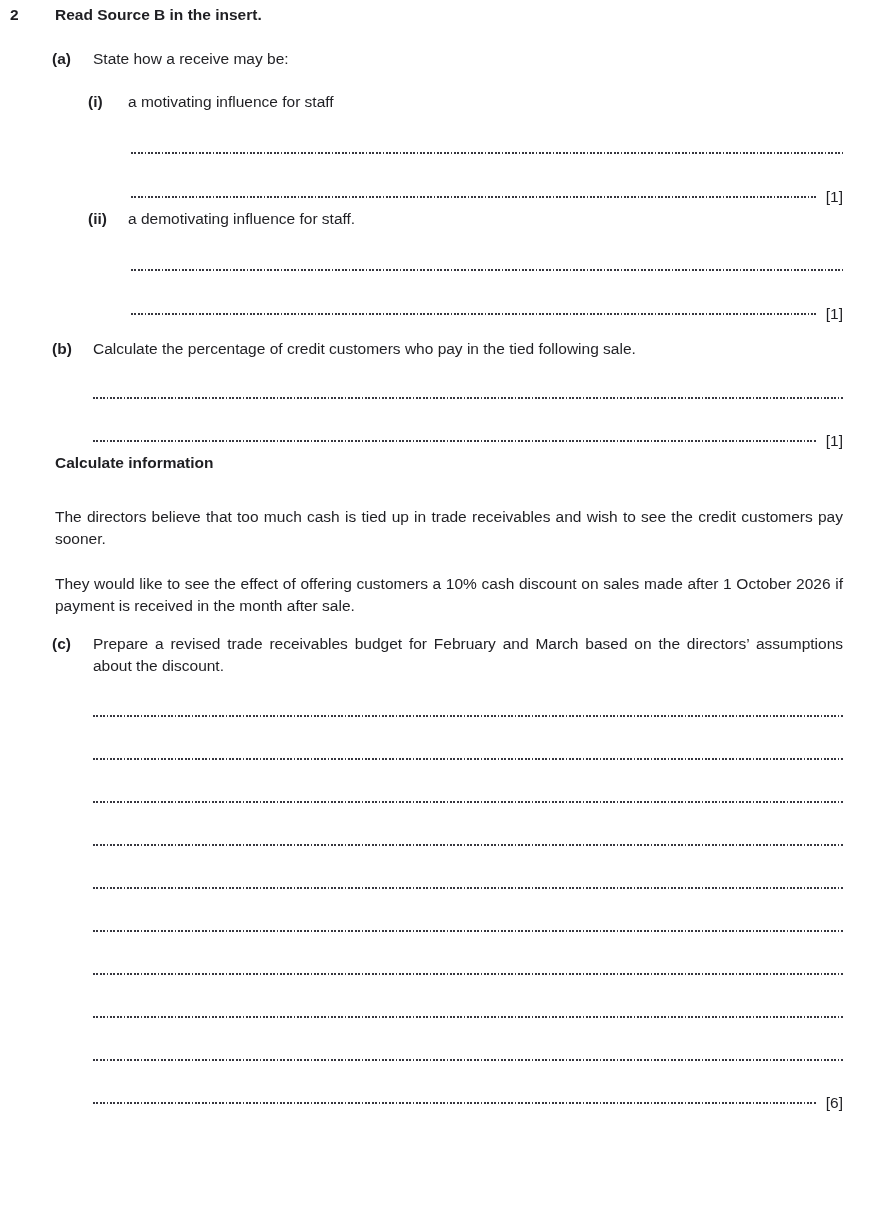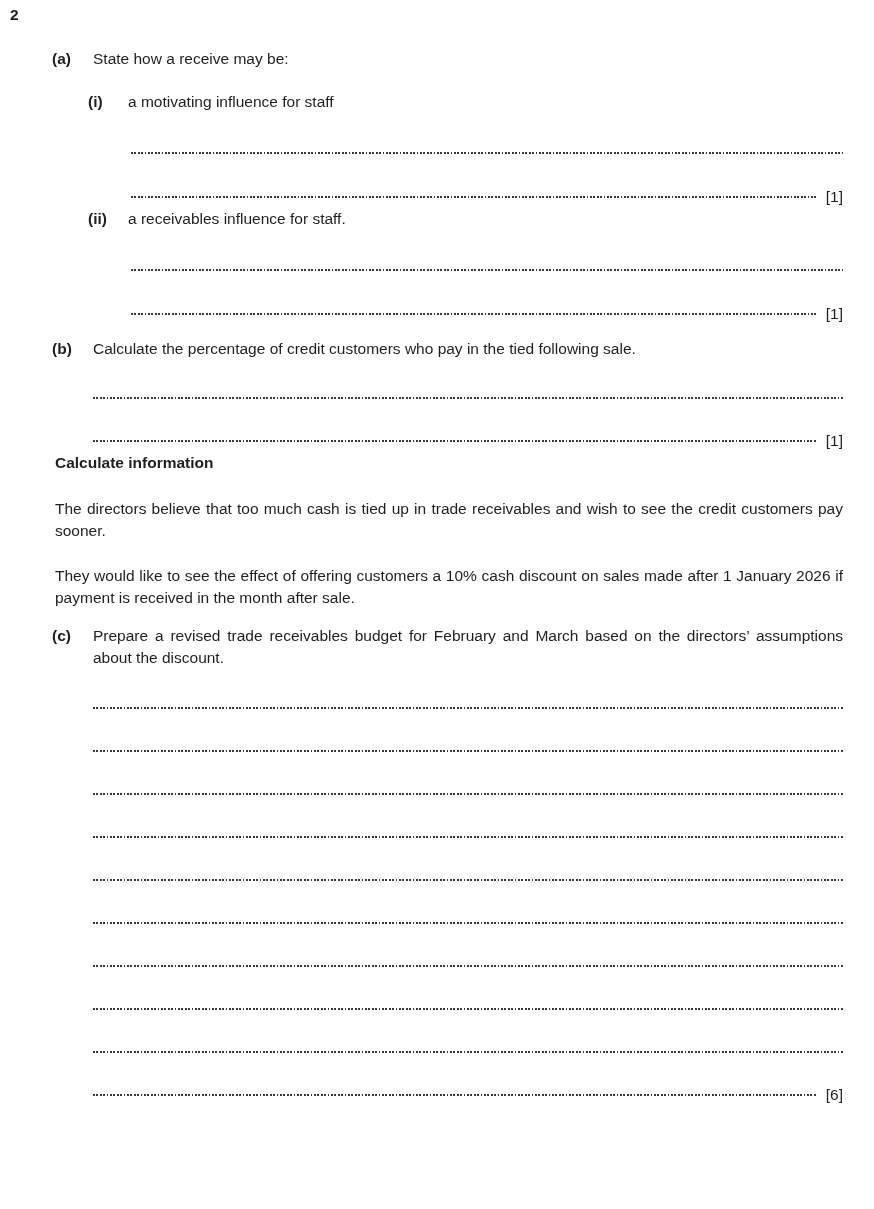--- a/index.html
+++ b/index.html
@@ -62,6 +62,7 @@
 
   <div class="row qheader">
     <div class="qnum">2</div>
+    <div class="bold">Read Source B in the insert.</div>
   </div>
 
   <div class="row part mt22">

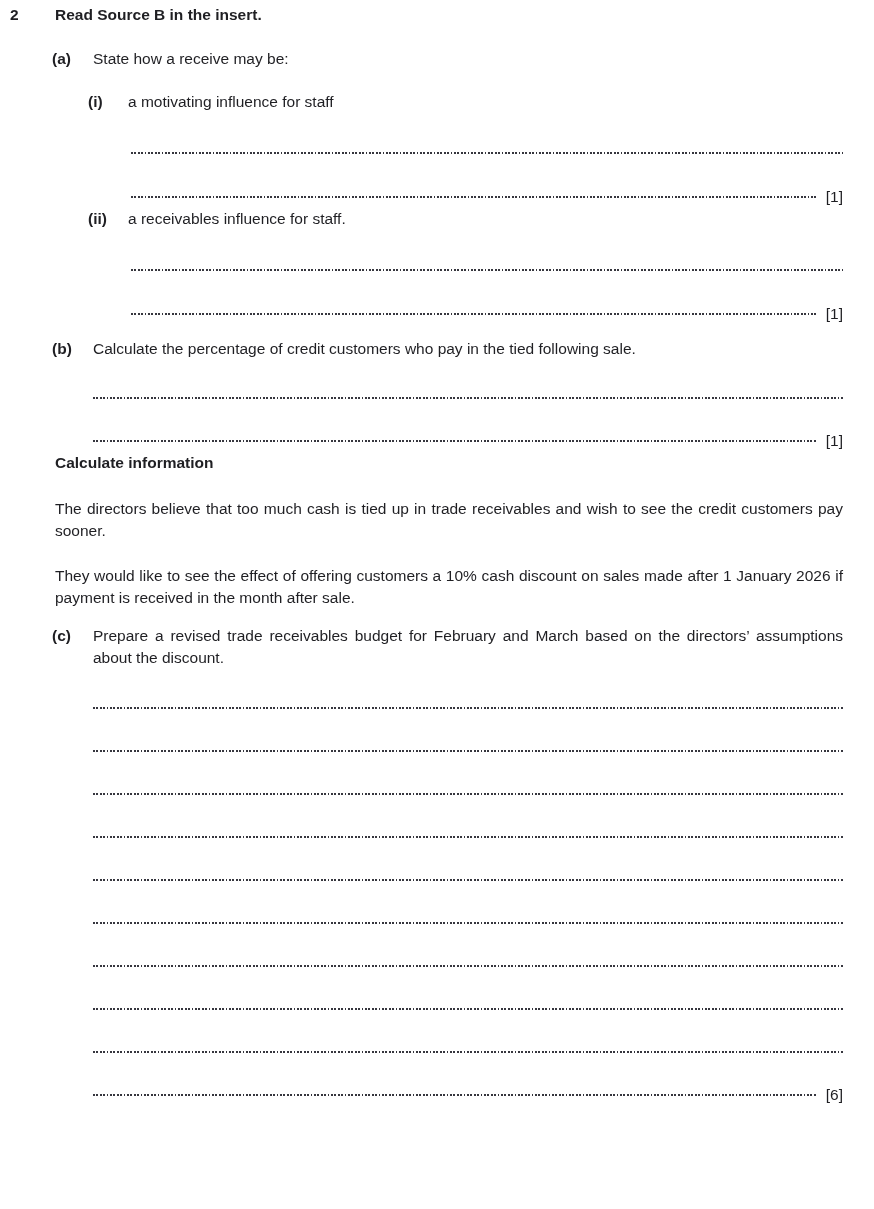--- a/index.html
+++ b/index.html
@@ -84,7 +84,7 @@
 
   <div class="row sub mt15">
     <div class="slabel">(ii)</div>
-    <div class="ptext">a receivables influence for staff.</div>
+    <div class="ptext">a demotivating influence for staff.</div>
   </div>
   <div class="ansrow indent-sub mt29">
     <div class="leader"></div>

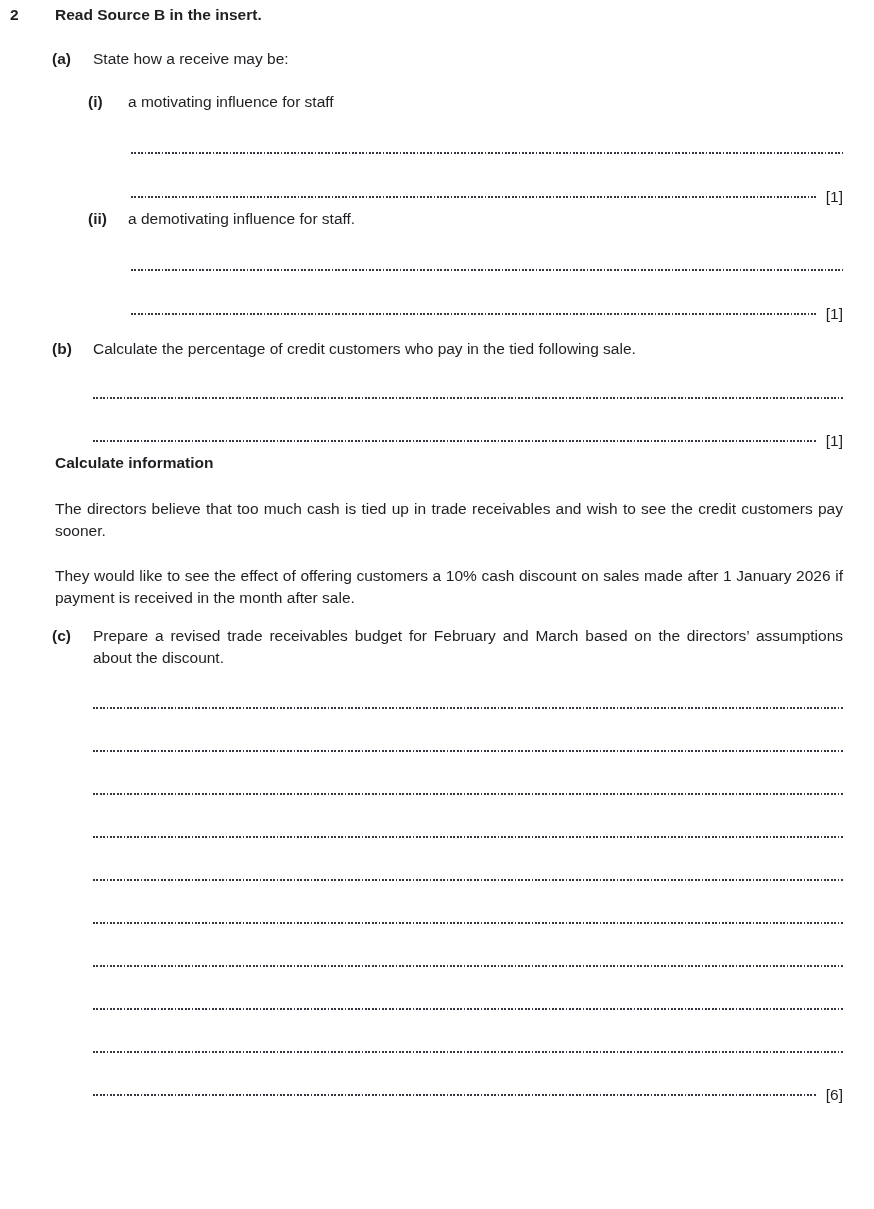--- a/index.html
+++ b/index.html
@@ -52,7 +52,7 @@
   
   .mt13{margin-top:13px} .mt15{} .mt16{margin-top:16px}
   .mt21{margin-top:21px} .mt22{margin-top:22px} .mt23{margin-top:23px}
-  .mt24{margin-top:24px} .mt27{margin-top:27px} .mt28{margin-top:28px}
+  .mt24{margin-top:32px} .mt27{margin-top:27px} .mt28{margin-top:28px}
   .mt29{margin-top:29px}
 </style>
 </head>

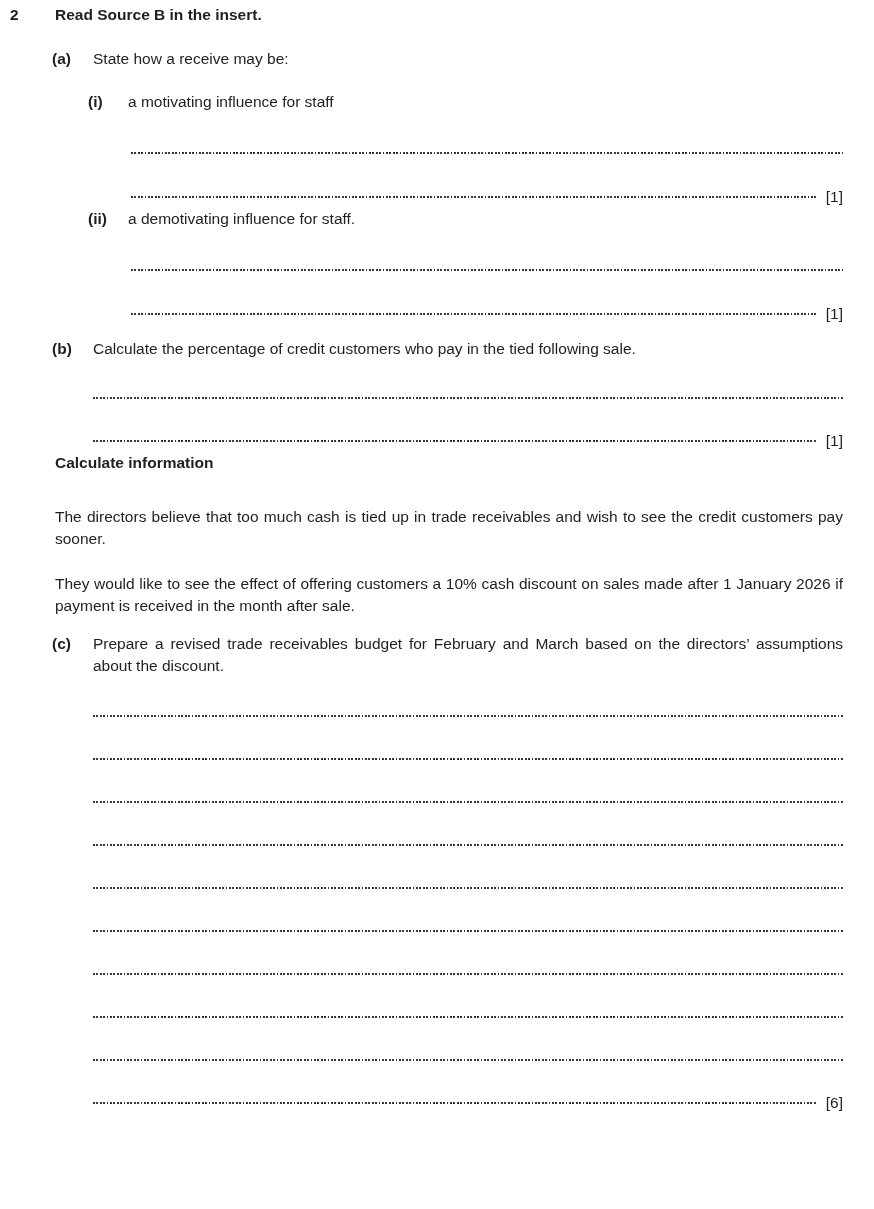--- a/index.html
+++ b/index.html
@@ -109,7 +109,7 @@
   <div class="heading mt15">Calculate information</div>
 
   <p class="para mt24">The directors believe that too much cash is tied up in trade receivables and wish to see the credit customers pay sooner.</p>
-  <p class="para mt23">They would like to see the effect of offering customers a 10% cash discount on sales made after 1 January 2026 if payment is received in the month after sale.</p>
+  <p class="para mt23">They would like to see the effect of offering customers a 10% cash discount on sales made after 1 October 2026 if payment is received in the month after sale.</p>
 
   <div class="row part mt16">
     <div class="plabel">(c)</div>

